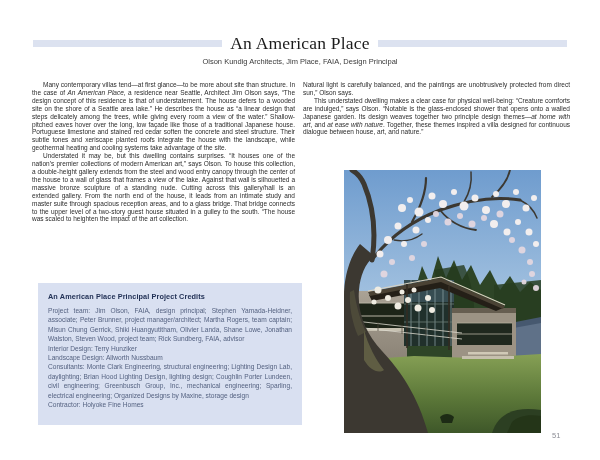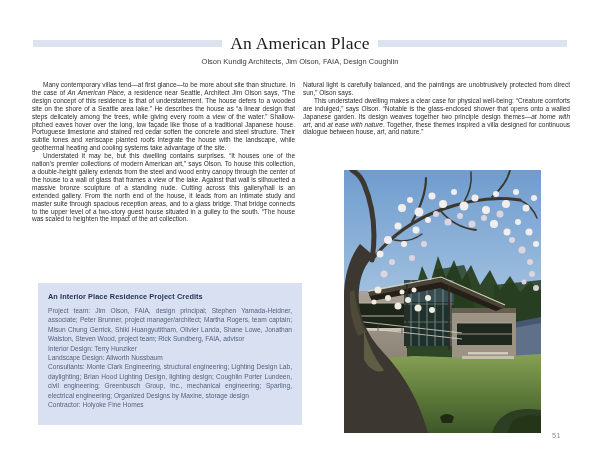--- a/index.html
+++ b/index.html
@@ -42,7 +42,7 @@
       <h1 class="title">An American Place</h1>
       <span class="band"></span>
     </div>
-    <div class="subtitle">Olson Kundig Architects, Jim Olson, FAIA, Design Coughlin</div>
+    <div class="subtitle">Olson Kundig Architects, Jim Place, FAIA, Design Principal</div>
   </header>
 
   <div class="column col-left">

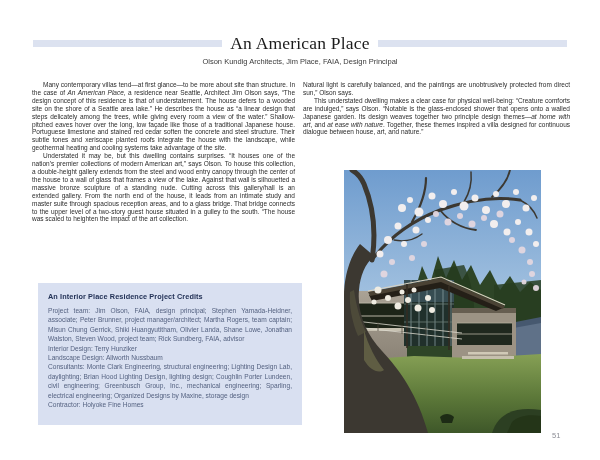--- a/index.html
+++ b/index.html
@@ -211,7 +211,7 @@
   </figure>
 
   <aside class="credits">
-    <div class="credits-title">An Interior Place Residence Project Credits</div>
+    <div class="credits-title">An American Place Principal Project Credits</div>
     <div class="credits-body">
         <p>Project team: Jim Olson, FAIA, design principal; Stephen Yamada-Heidner, associate; Peter Brunner, project manager/architect; Martha Rogers, team captain; Misun Chung Gerrick, Shiki Huangyutitham, Olivier Landa, Shane Lowe, Jonathan Walston, Steven Wood, project team; Rick Sundberg, FAIA, advisor</p>
         <p>Interior Design: Terry Hunziker</p>

